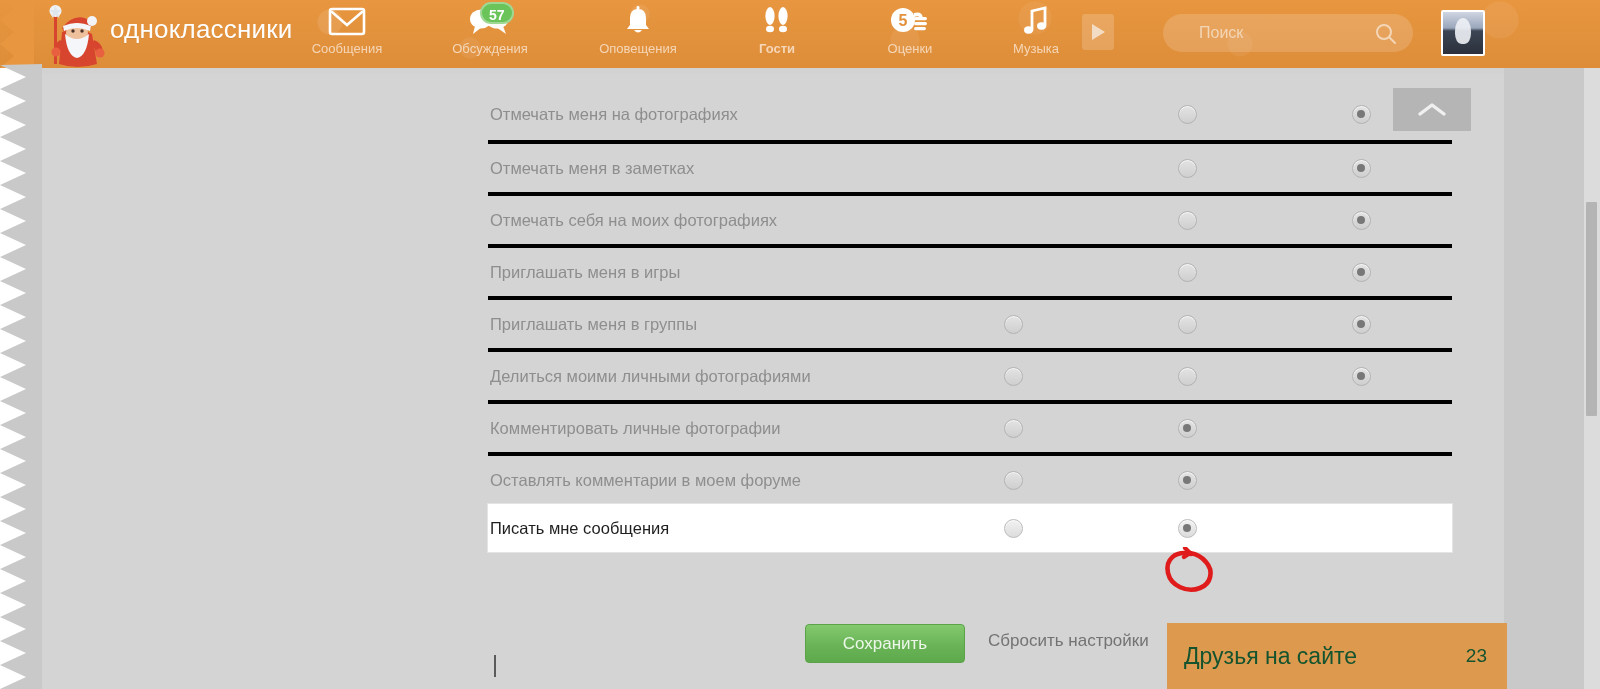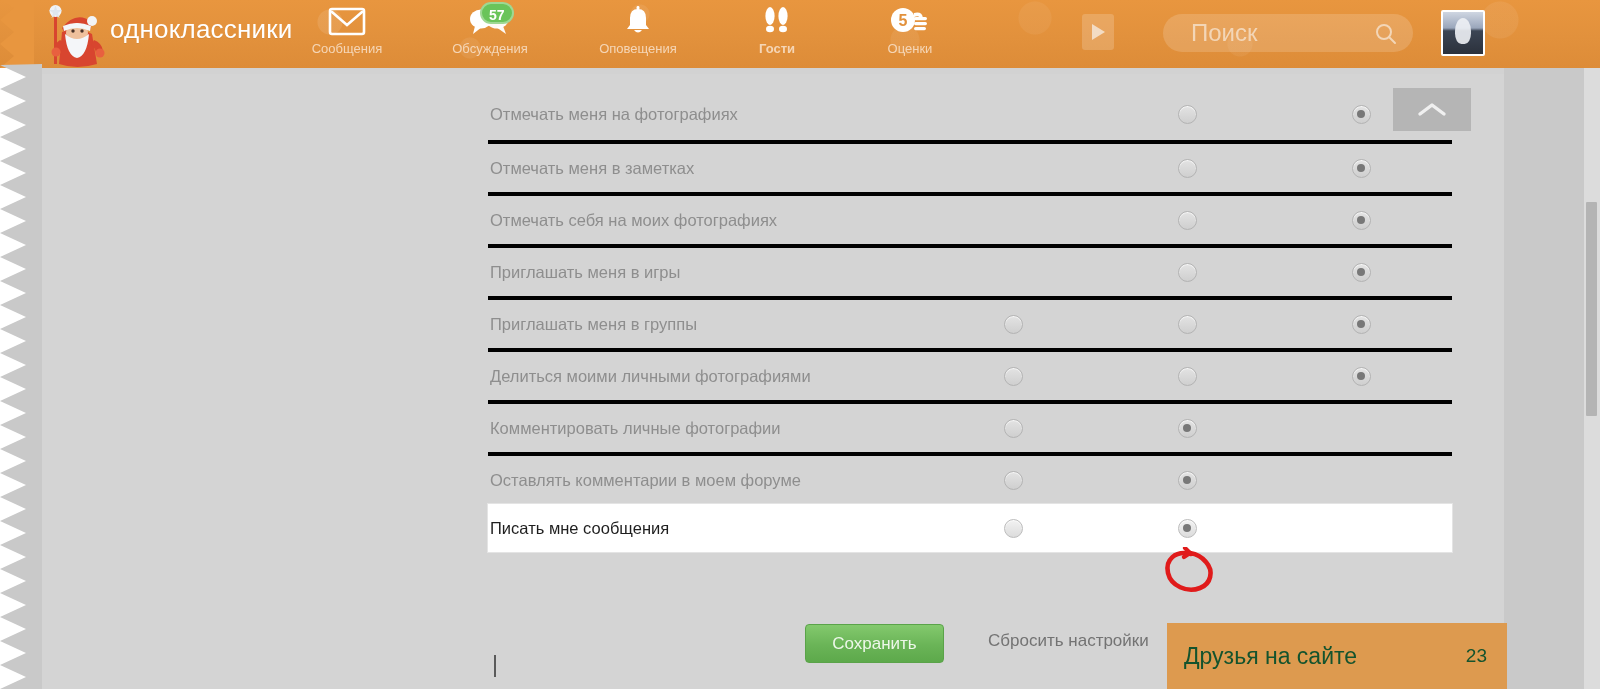--- a/index.html
+++ b/index.html
@@ -76,7 +76,7 @@
     background: rgba(255,255,255,.16); border-radius: 19px;
     display: flex; align-items: center; cursor: text;
   }
-  .search-box .ph { margin-left: 28px; color: #f3d6b7; font-size: 24px; text-align: right; }
+  .search-box .ph { margin-left: 36px; color: #f3d6b7; font-size: 16px; text-align: right; }
   .search-icon { position: absolute; right: 16px; top: 9px; }
 
   .avatar {

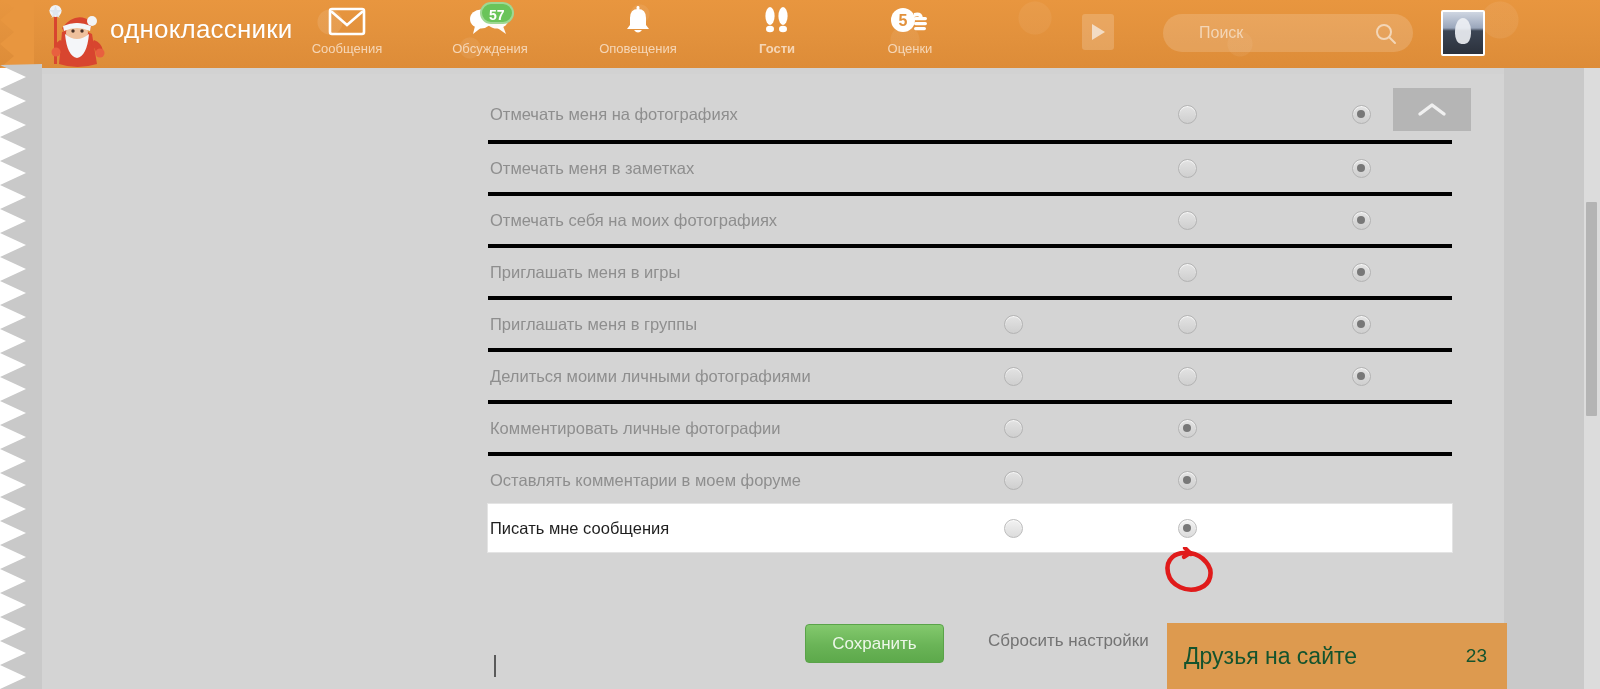--- a/index.html
+++ b/index.html
@@ -311,6 +311,16 @@
       <div class="nav-label">Оценки</div>
     </div>
 
+    <div class="nav-item" style="left:998px; width:76px;">
+      <div class="nav-icon">
+        <svg width="32" height="32" viewBox="0 0 32 32">
+          <path d="M12 25 V6 l13 -3 v18" fill="none" stroke="#fff" stroke-width="2.8" stroke-linecap="round"></path>
+          <ellipse cx="8.5" cy="25" rx="4.5" ry="3.7" fill="#fff"></ellipse>
+          <ellipse cx="21.5" cy="21" rx="4.5" ry="3.7" fill="#fff"></ellipse>
+        </svg>
+      </div>
+      <div class="nav-label">Музыка</div>
+    </div>
 
     <div class="play-btn">
       <svg width="18" height="20" viewBox="0 0 18 20">

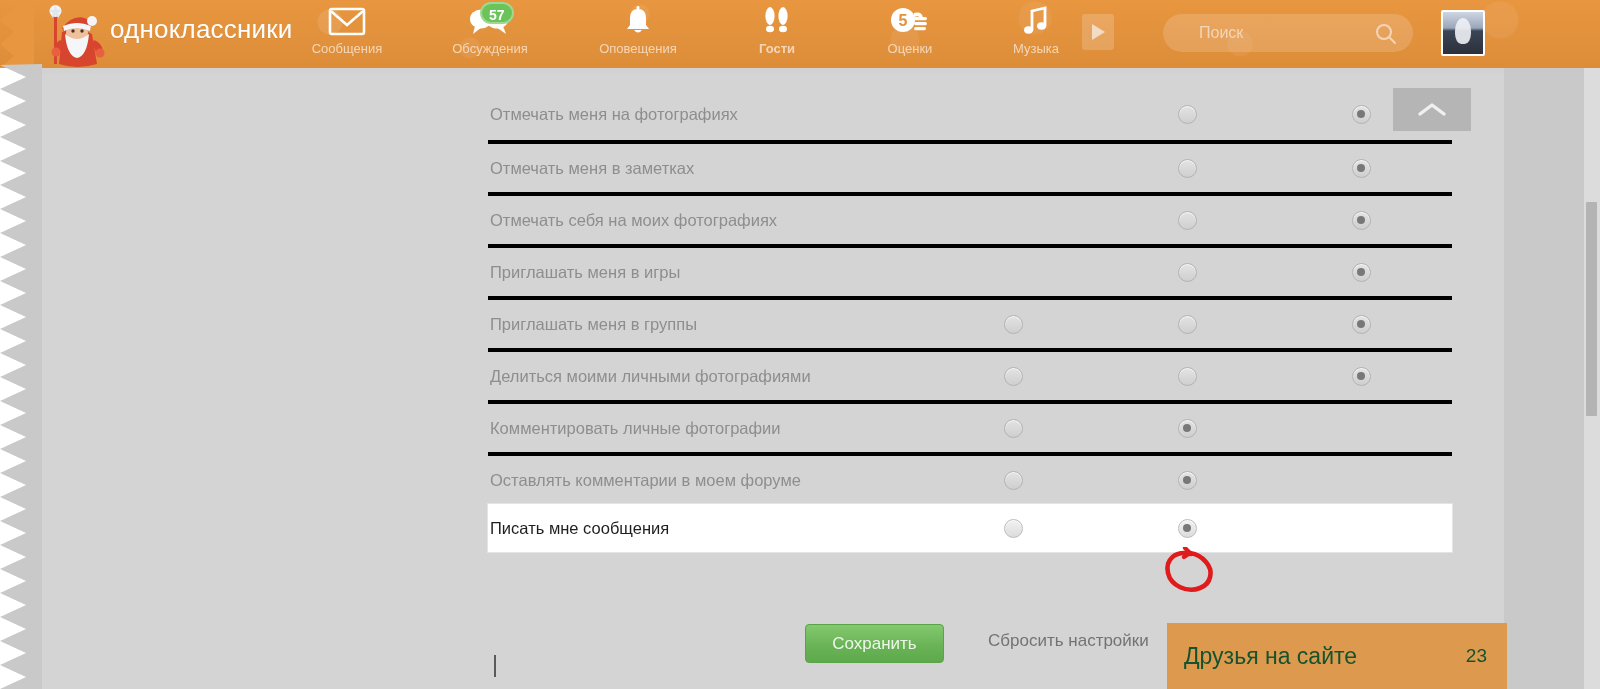--- a/index.html
+++ b/index.html
@@ -177,7 +177,7 @@
 
   
   .btn-save {
-    position: absolute; left: 805px; top: 624px; width: 139px; height: 39px;
+    position: absolute; left: 805px; top: 624px; width: 160px; height: 39px;
     border-radius: 4px; border: 1px solid #5aa349;
     background: linear-gradient(180deg,#83c96d 0%, #6ab457 55%, #5da94b 100%);
     color: #edf7e9; font-size: 17px;

